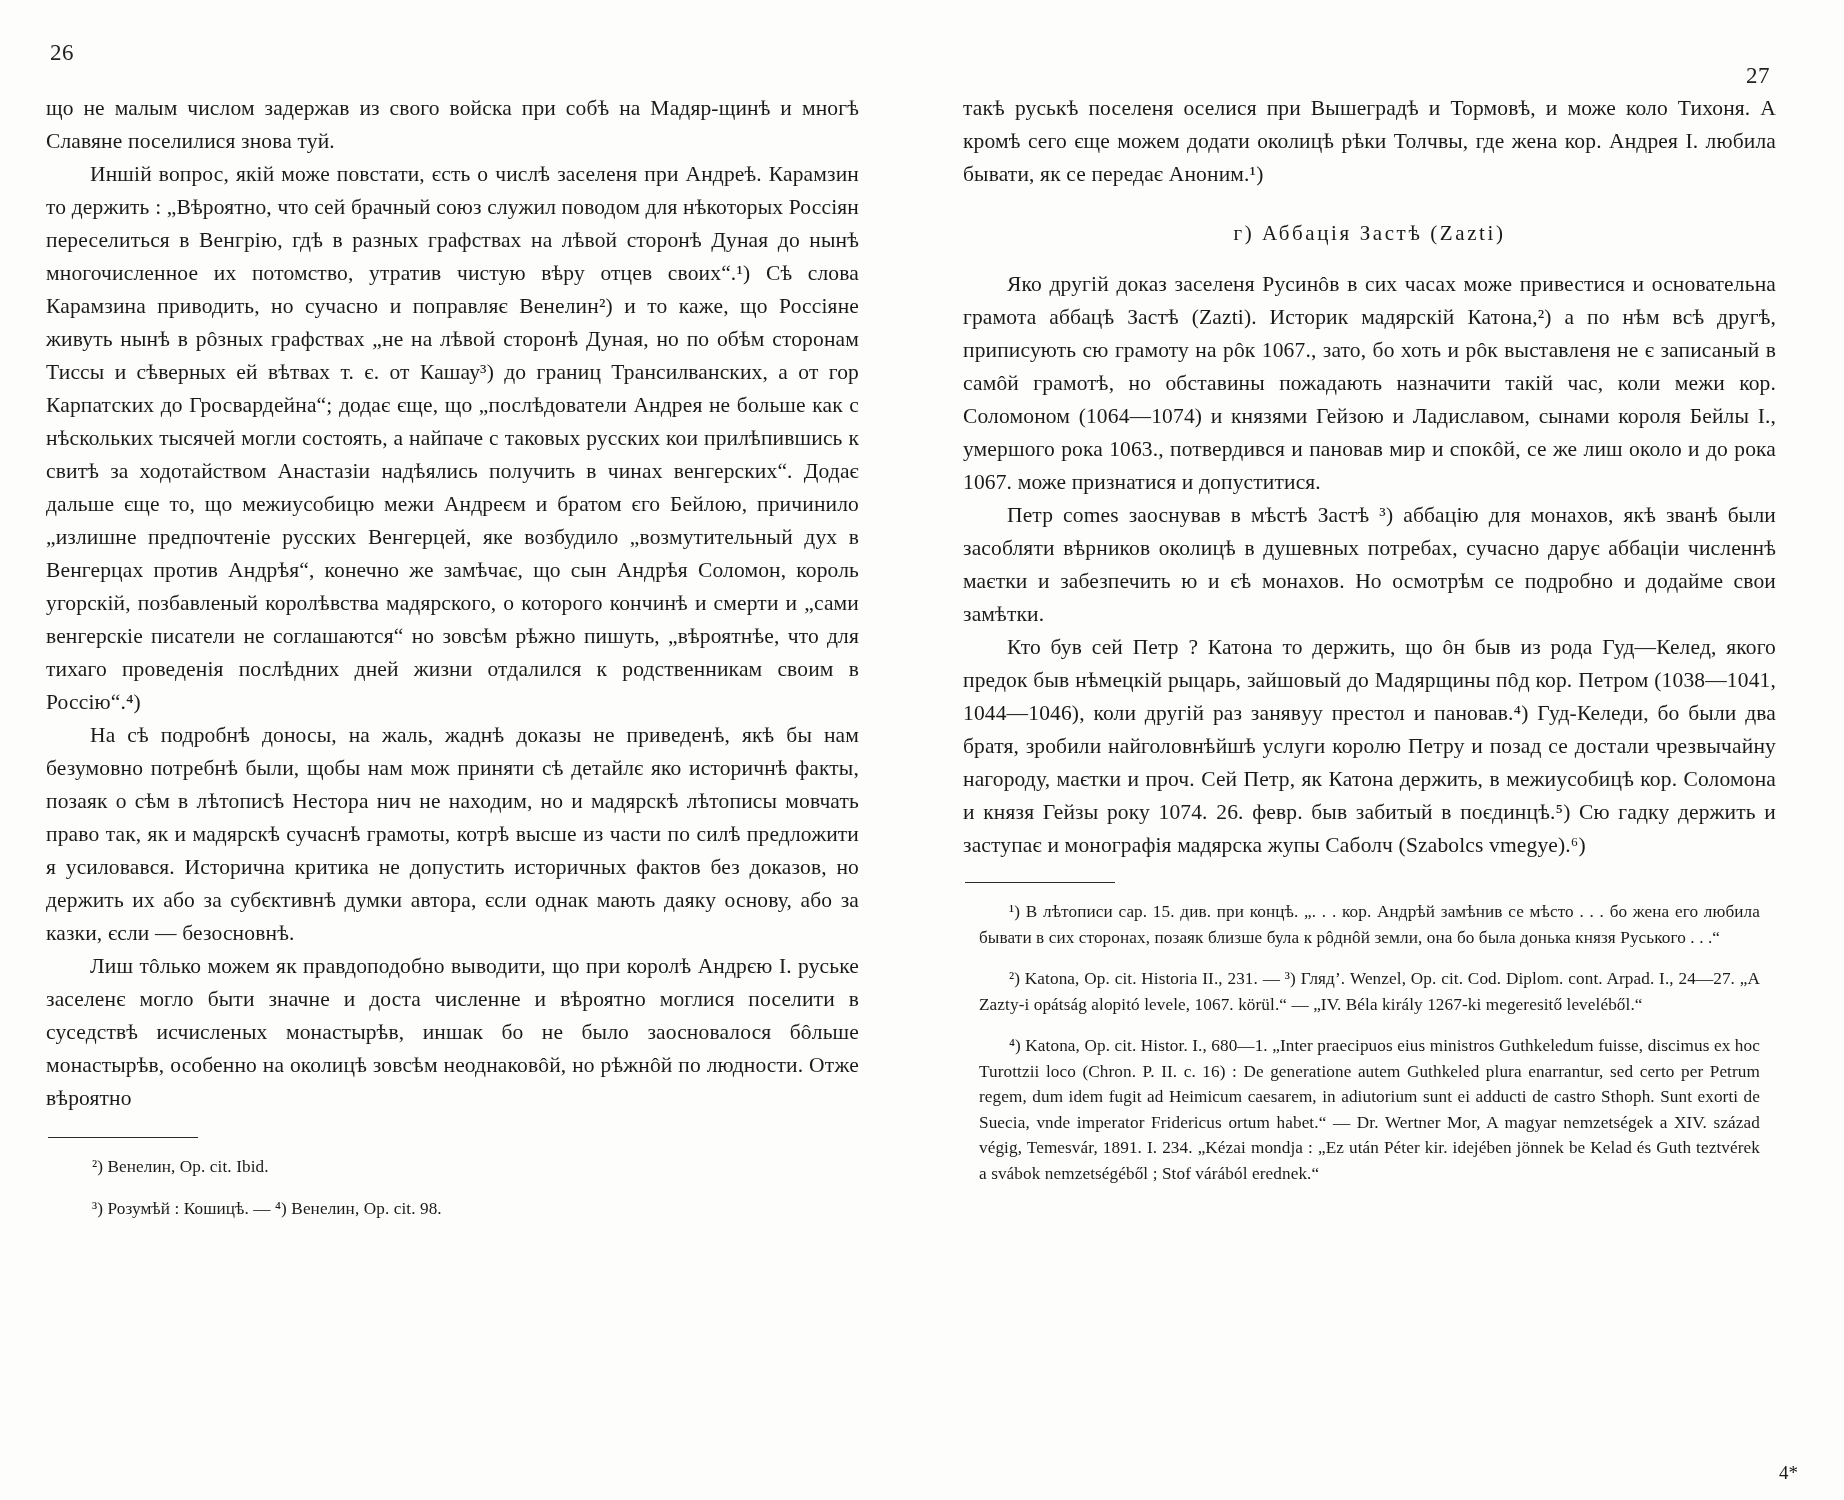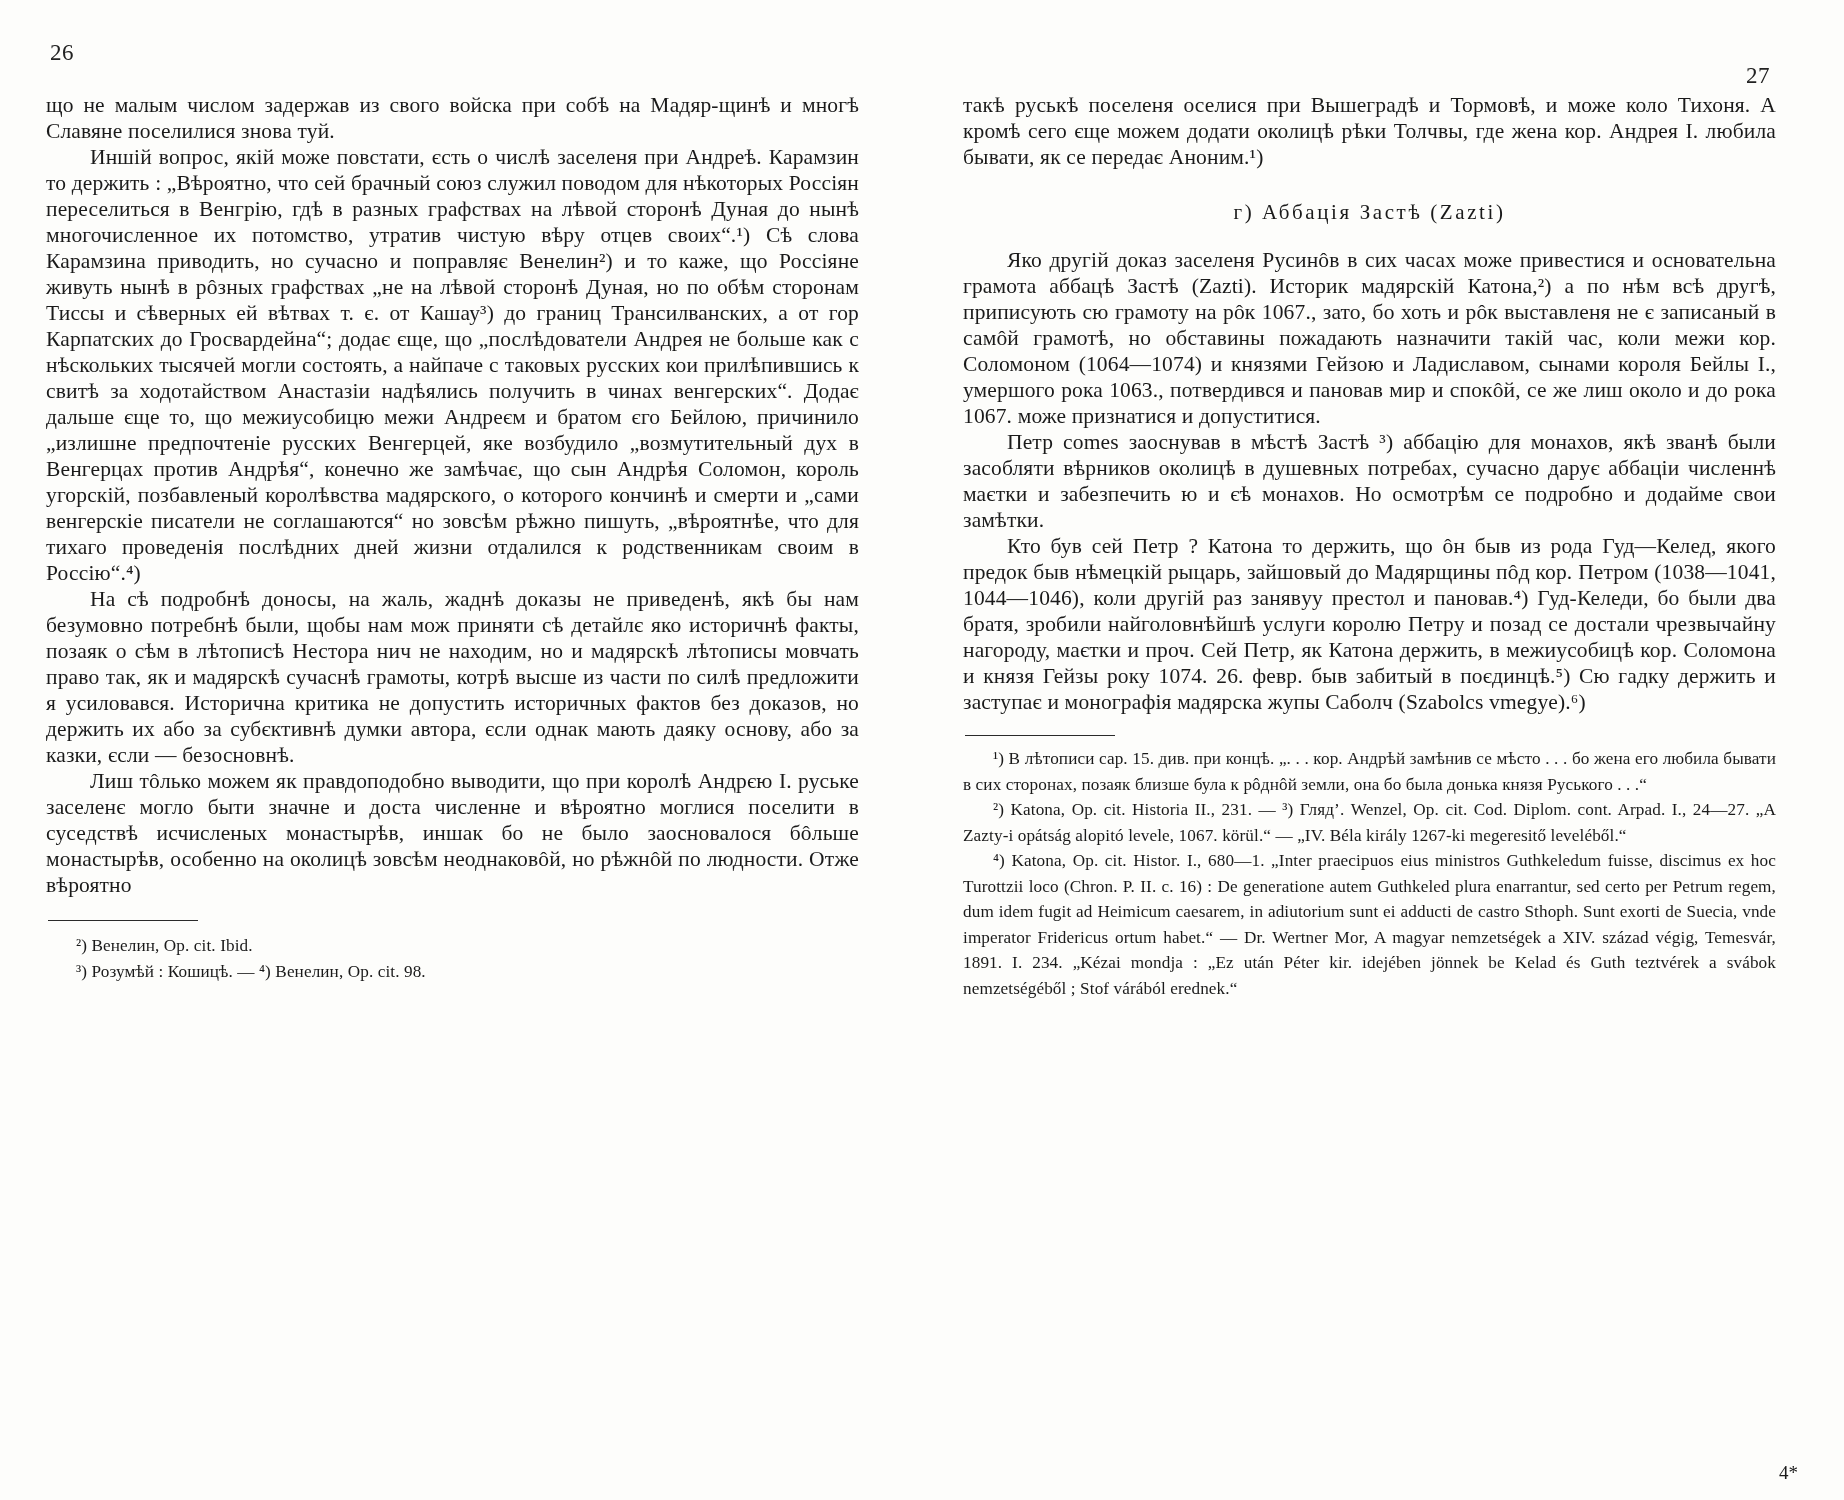--- a/index.html
+++ b/index.html
@@ -56,7 +56,7 @@
     text-align: justify;
     text-justify: inter-word;
     font-size: 21.5px;
-    line-height: 26px;
+    line-height: 33px;
     letter-spacing: 0.15px;
     text-indent: 44px;
     hyphens: manual;

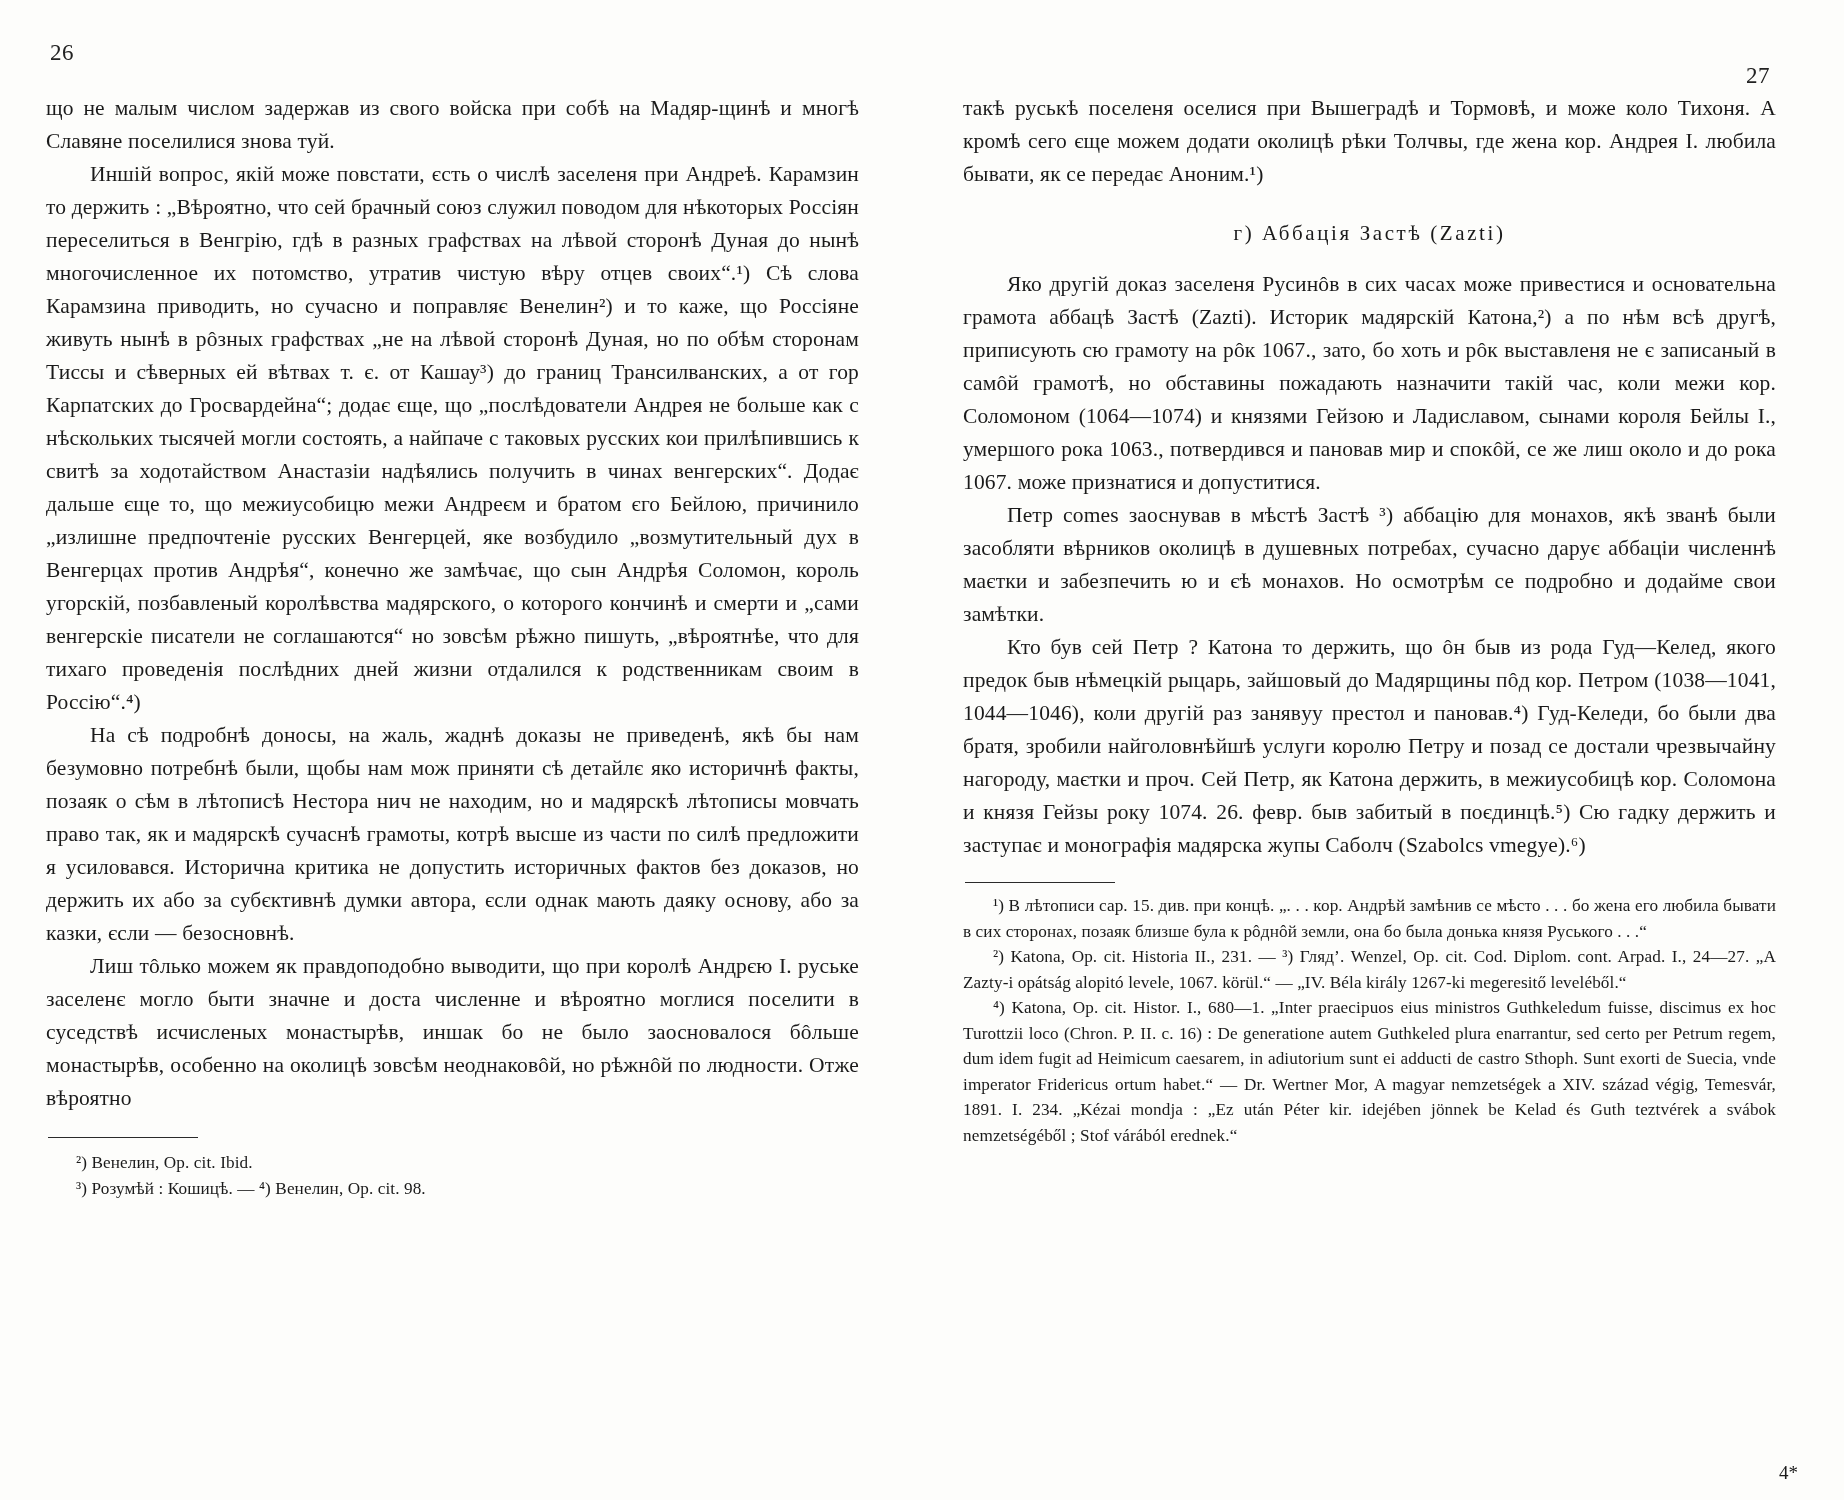--- a/index.html
+++ b/index.html
@@ -84,7 +84,7 @@
   }
 
   .notes p {
-    margin: 0;
+    margin: 16px;
     font-size: 17.2px;
     line-height: 25.5px;
     text-align: justify;

